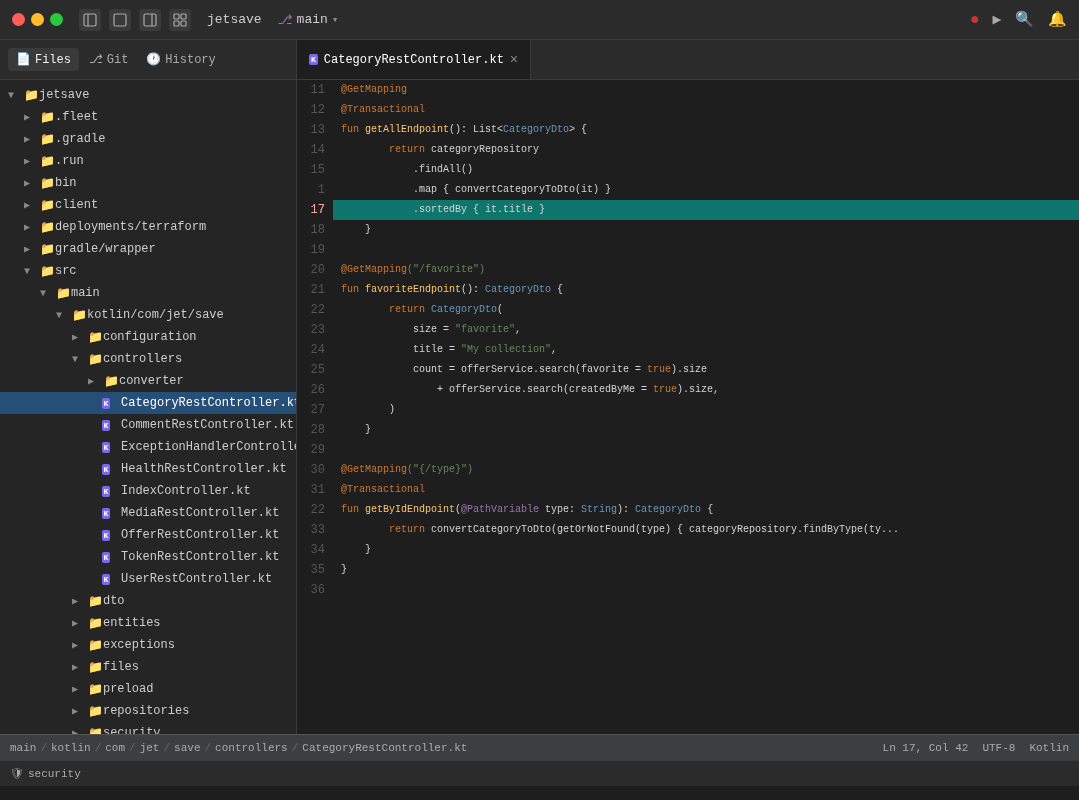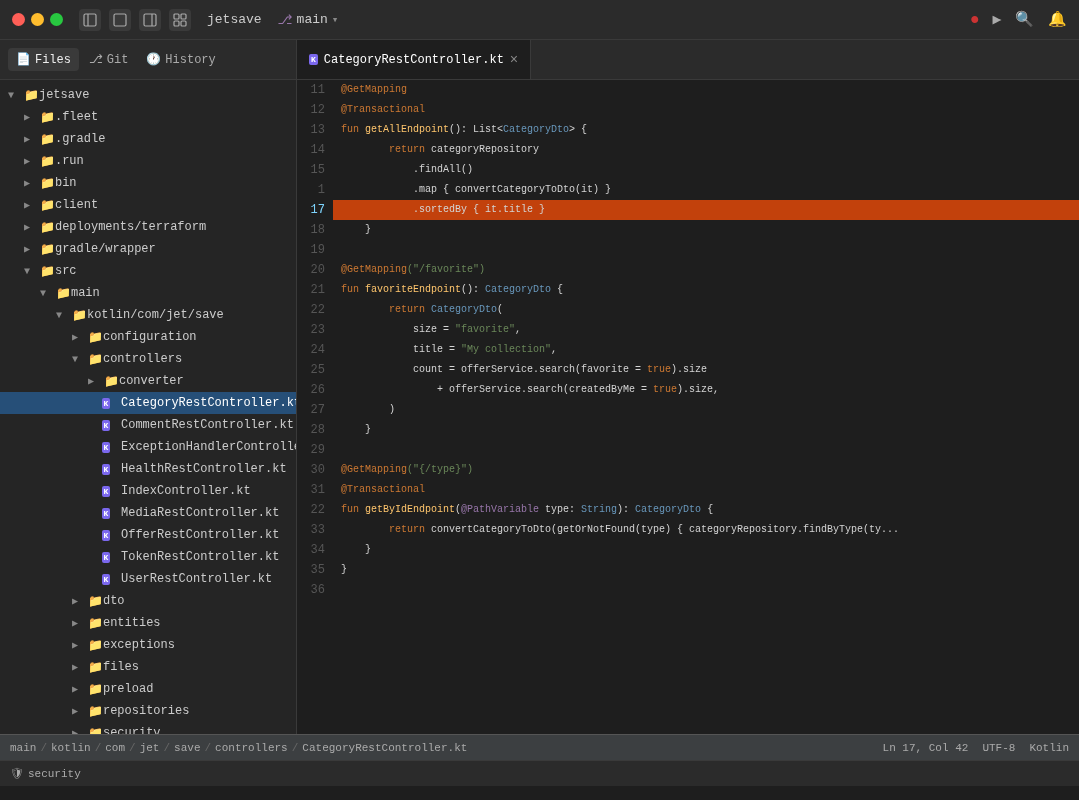--- a/index.html
+++ b/index.html
@@ -588,7 +588,7 @@
         <div class="line-num">14</div>
         <div class="line-num">15</div>
         <div class="line-num">1</div>
-        <div class="line-num" style="color:#7dd3fc;">17</div>
+        <div class="line-num" style="color:#fca5a5;">17</div>
         <div class="line-num">18</div>
         <div class="line-num">19</div>
         <div class="line-num">20</div>

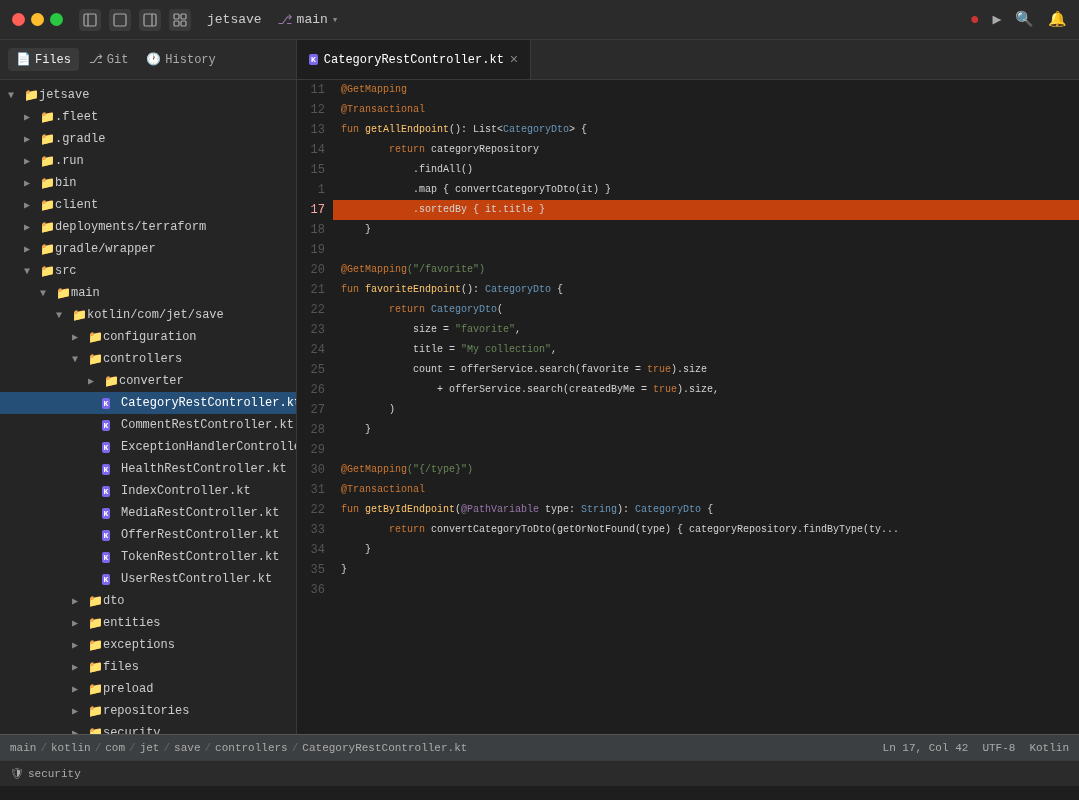--- a/index.html
+++ b/index.html
@@ -241,7 +241,7 @@
       padding: 0 8px;
     }
     .code-line.highlighted {
-      background: #c2410c;
+      background: #0f766e;
     }
 
     

